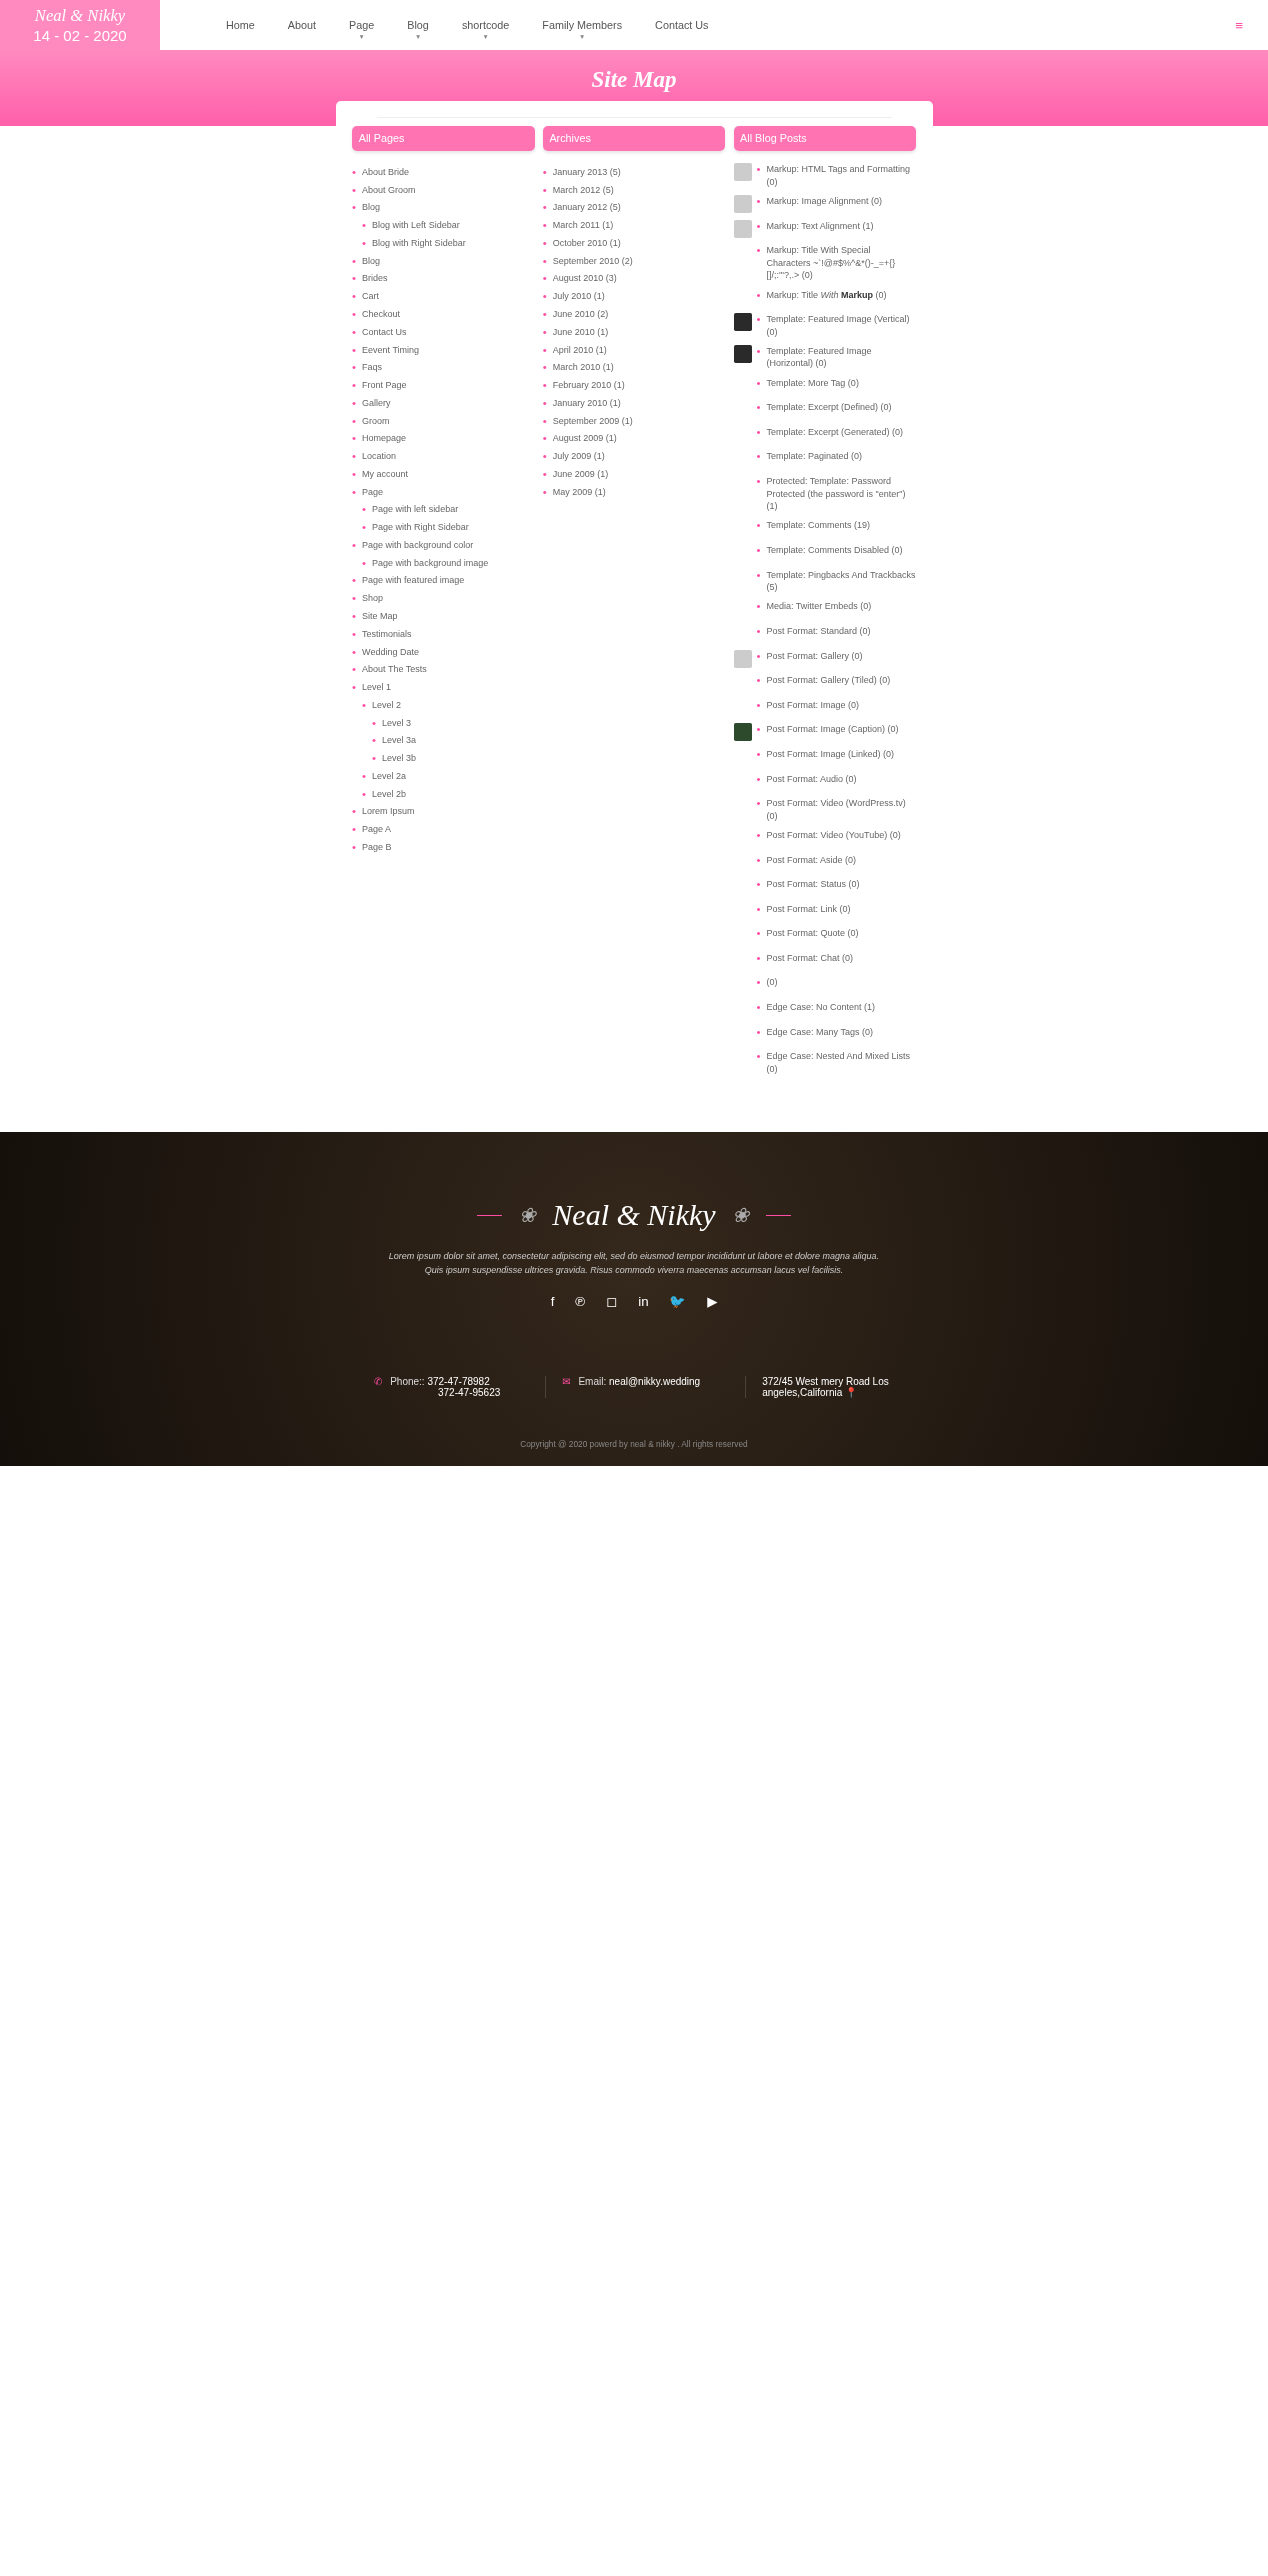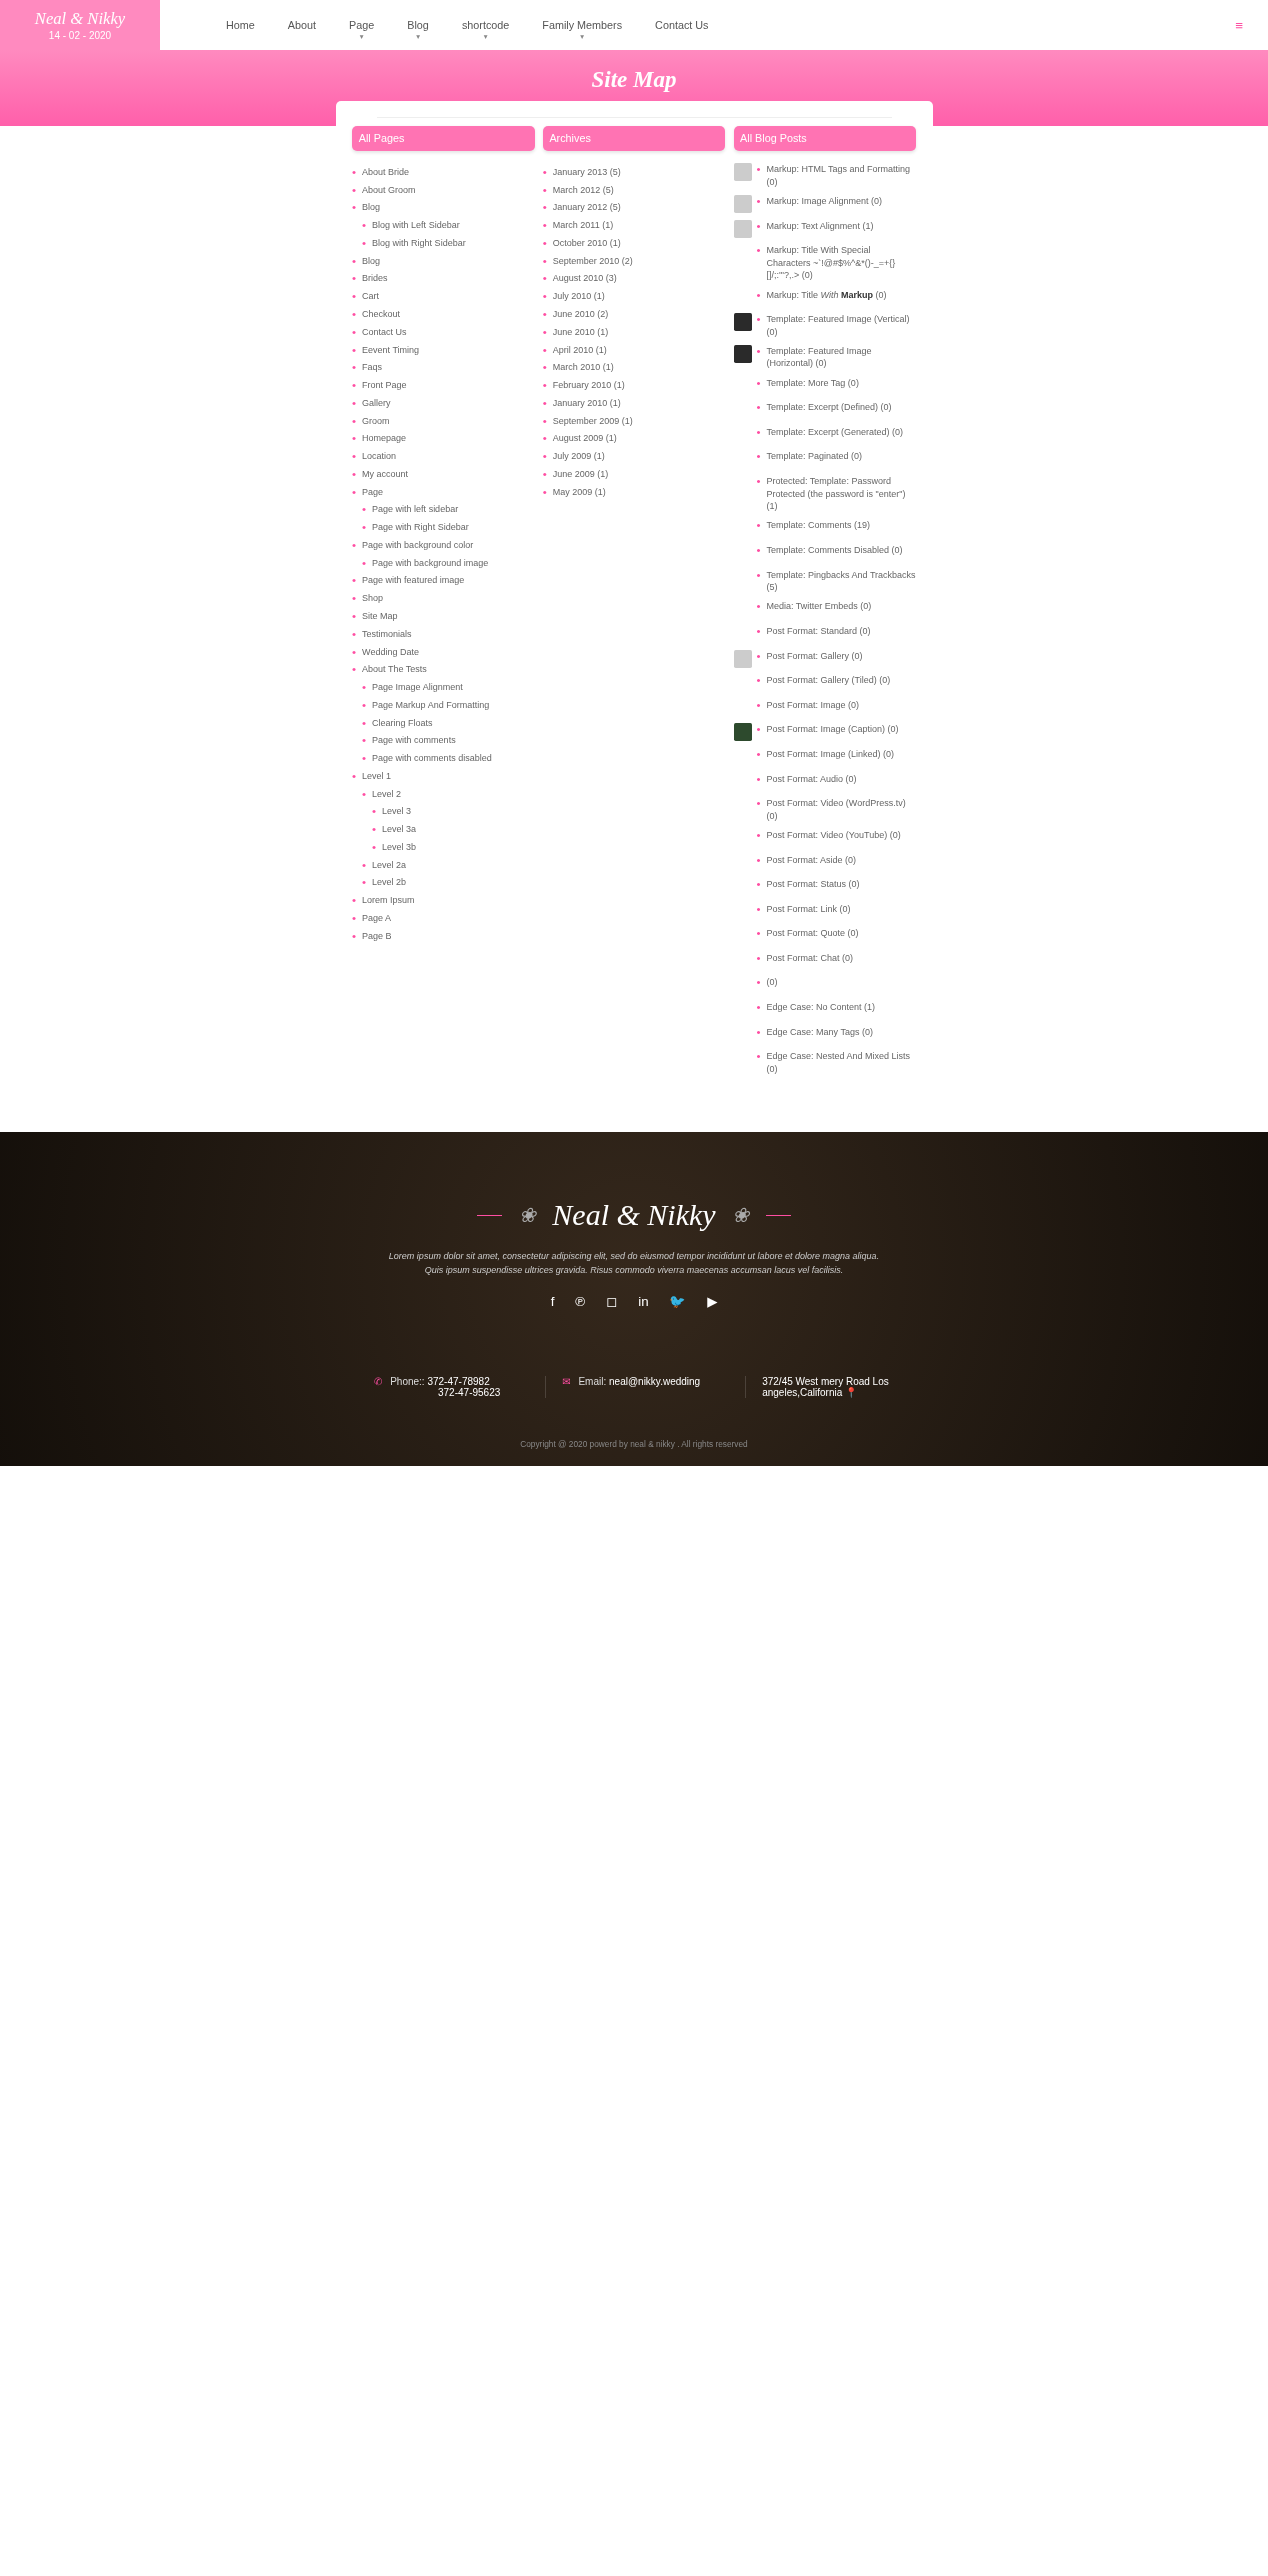--- a/index.html
+++ b/index.html
@@ -7,7 +7,7 @@
 .header { display: flex; align-items: stretch; background: #fff; height: 50px; }
 .logo-box { background: #ff8abf; width: 160px; display: flex; flex-direction: column; justify-content: center; align-items: center; color: #fff; }
 .logo-title { font-family: serif; font-style: italic; font-size: 16.6px; }
-.logo-date { font-size: 10px; margin-top: 1.7px; }
+.logo-date { font-size: 15px; margin-top: 1.7px; }
 .nav { display: flex; align-items: center; margin-left: 66px; gap: 33px; flex: 1; }
 .nav-item { position: relative; color: #555; font-size: 10.8px; cursor: pointer; }
 .nav-item.has-dd::after { content: "▾"; position: absolute; left: 50%; transform: translateX(-50%); top: 13.3px; font-size: 7.5px; color: #888; }

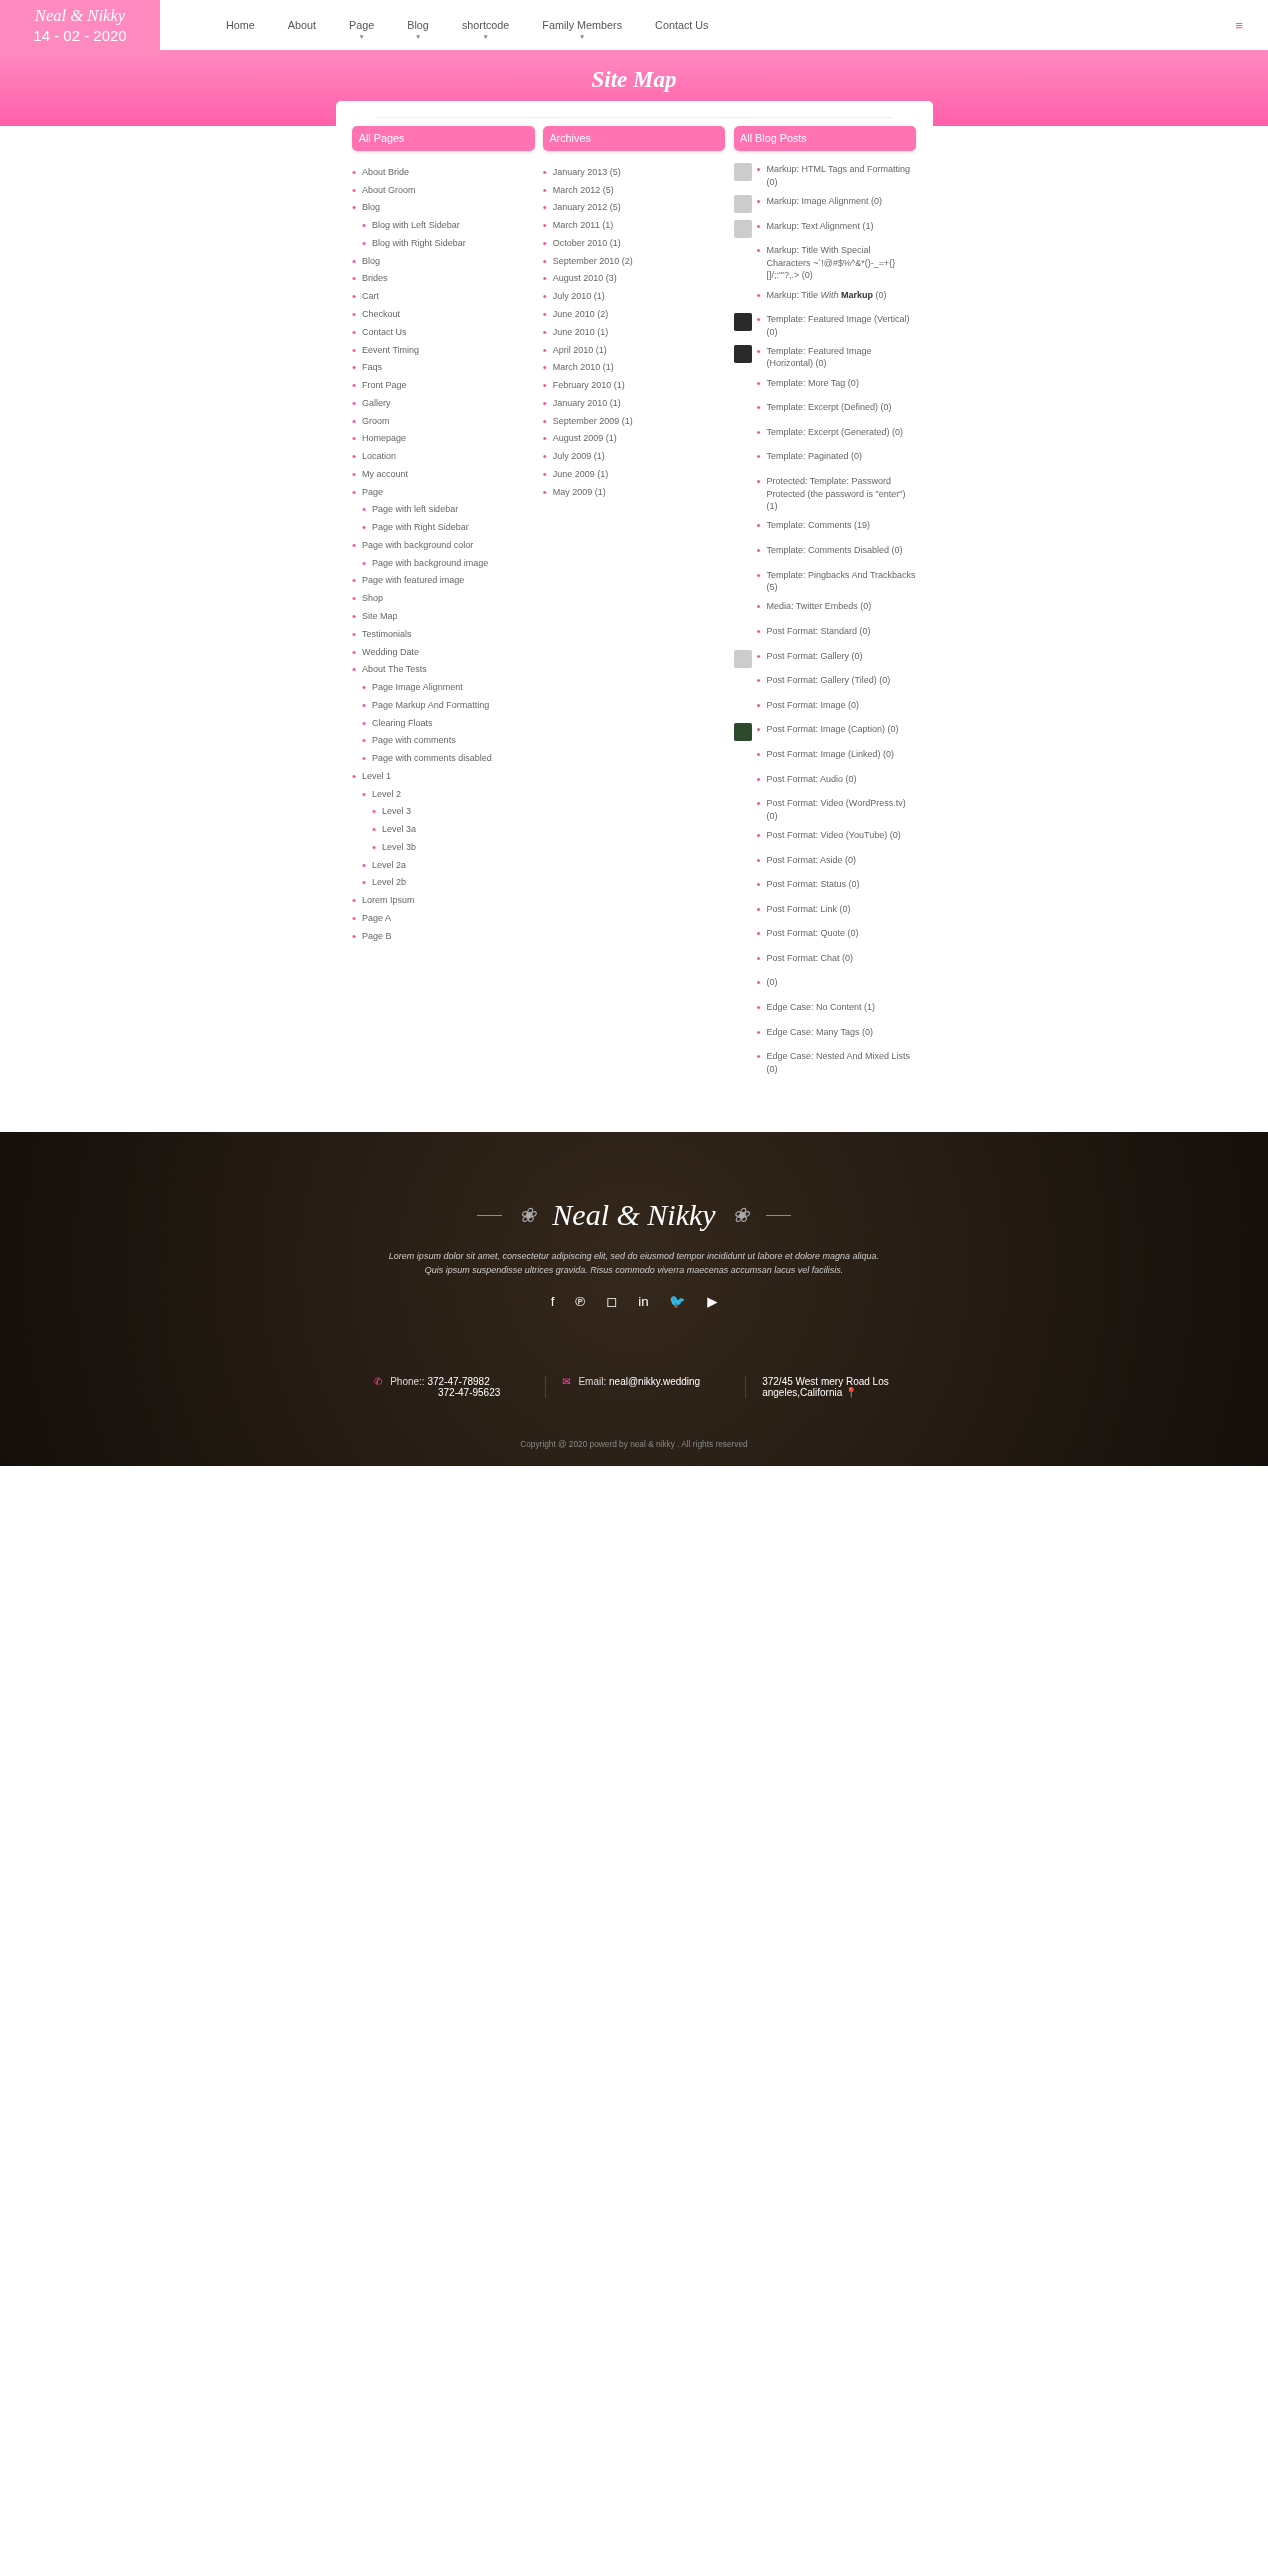--- a/index.html
+++ b/index.html
@@ -109,13 +109,6 @@
         <li>Testimonials</li>
         <li>Wedding Date</li>
         <li>About The Tests</li>
-        <ul class="list nested">
-          <li>Page Image Alignment</li>
-          <li>Page Markup And Formatting</li>
-          <li>Clearing Floats</li>
-          <li>Page with comments</li>
-          <li>Page with comments disabled</li>
-        </ul>
         <li>Level 1</li>
         <ul class="list nested">
           <li>Level 2</li>

